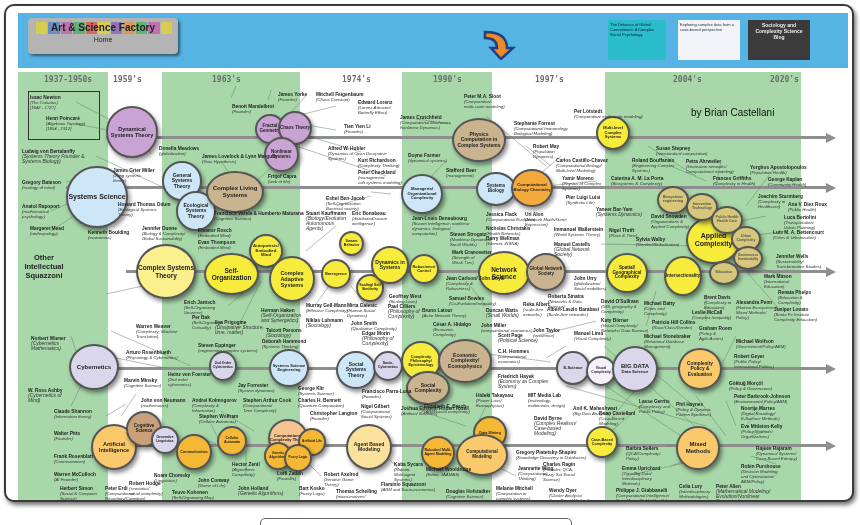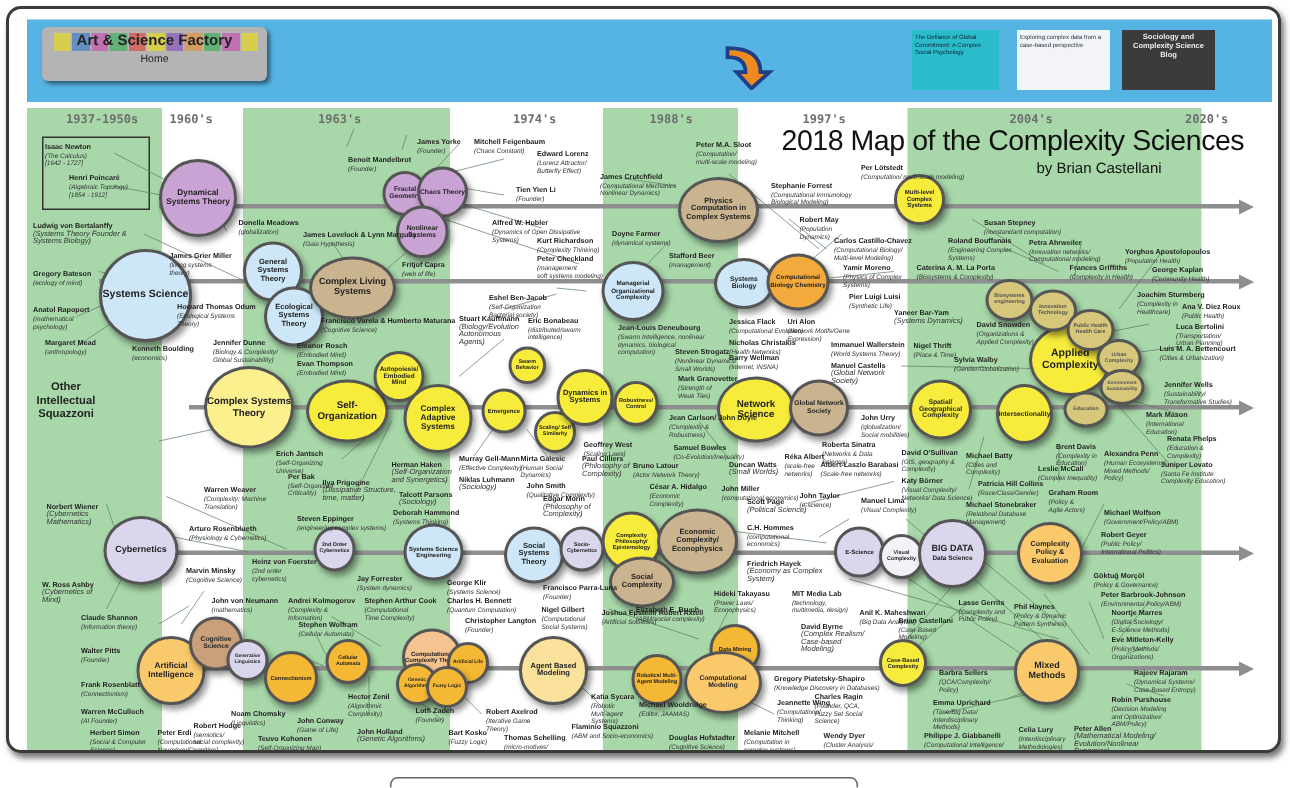--- a/index.html
+++ b/index.html
@@ -68,7 +68,7 @@
   <div class="band" style="left:599px;width:196px"></div>
 
   <div class="decade" style="left:38px">1937-1950s</div>
-  <div class="decade" style="left:107px">1960's</div>
+  <div class="decade" style="left:107px">1959's</div>
   <div class="decade" style="left:206px">1963's</div>
   <div class="decade" style="left:336px">1974's</div>
   <div class="decade" style="left:427px">1988's</div>

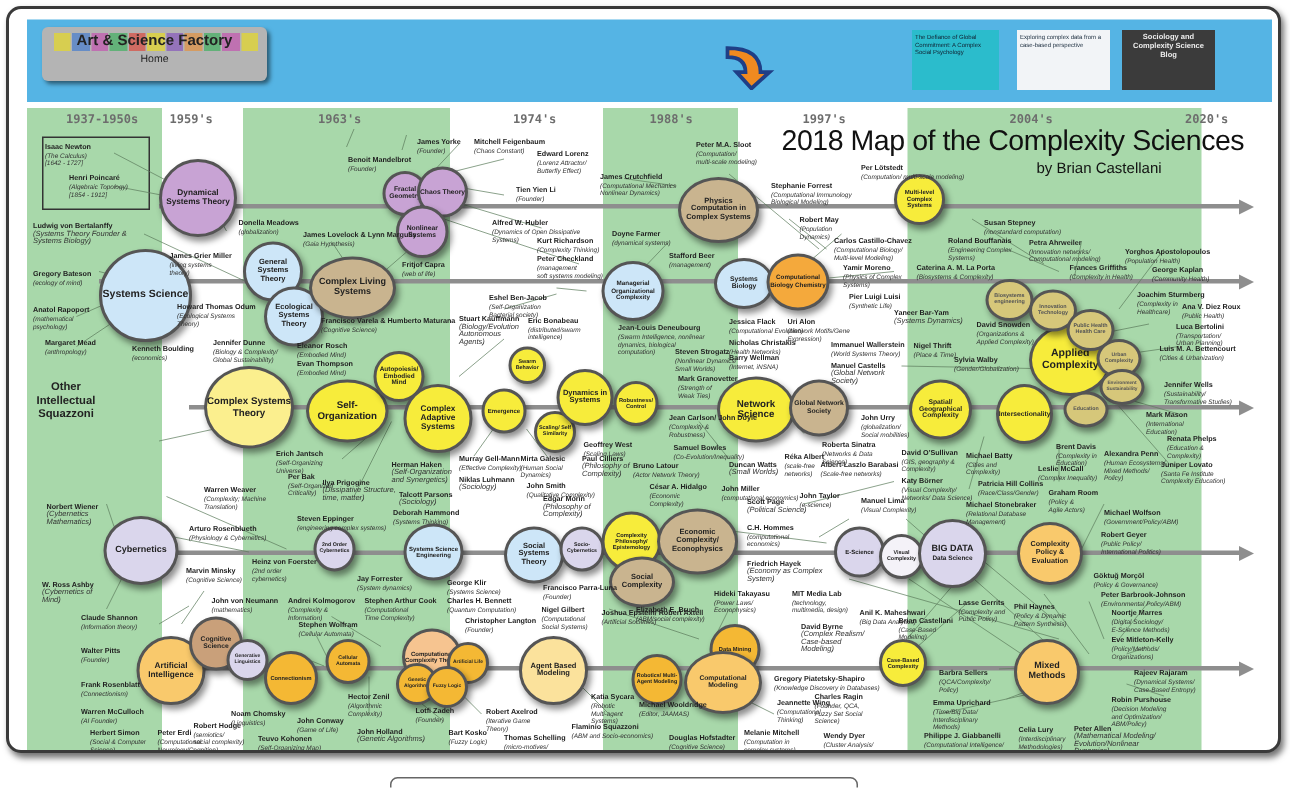--- a/index.html
+++ b/index.html
@@ -71,7 +71,7 @@
   <div class="decade" style="left:107px">1959's</div>
   <div class="decade" style="left:206px">1963's</div>
   <div class="decade" style="left:336px">1974's</div>
-  <div class="decade" style="left:427px">1988's</div>
+  <div class="decade" style="left:427px">1990's</div>
   <div class="decade" style="left:529px">1997's</div>
   <div class="decade" style="left:667px">2004's</div>
   <div class="decade" style="left:784px">2020's</div>

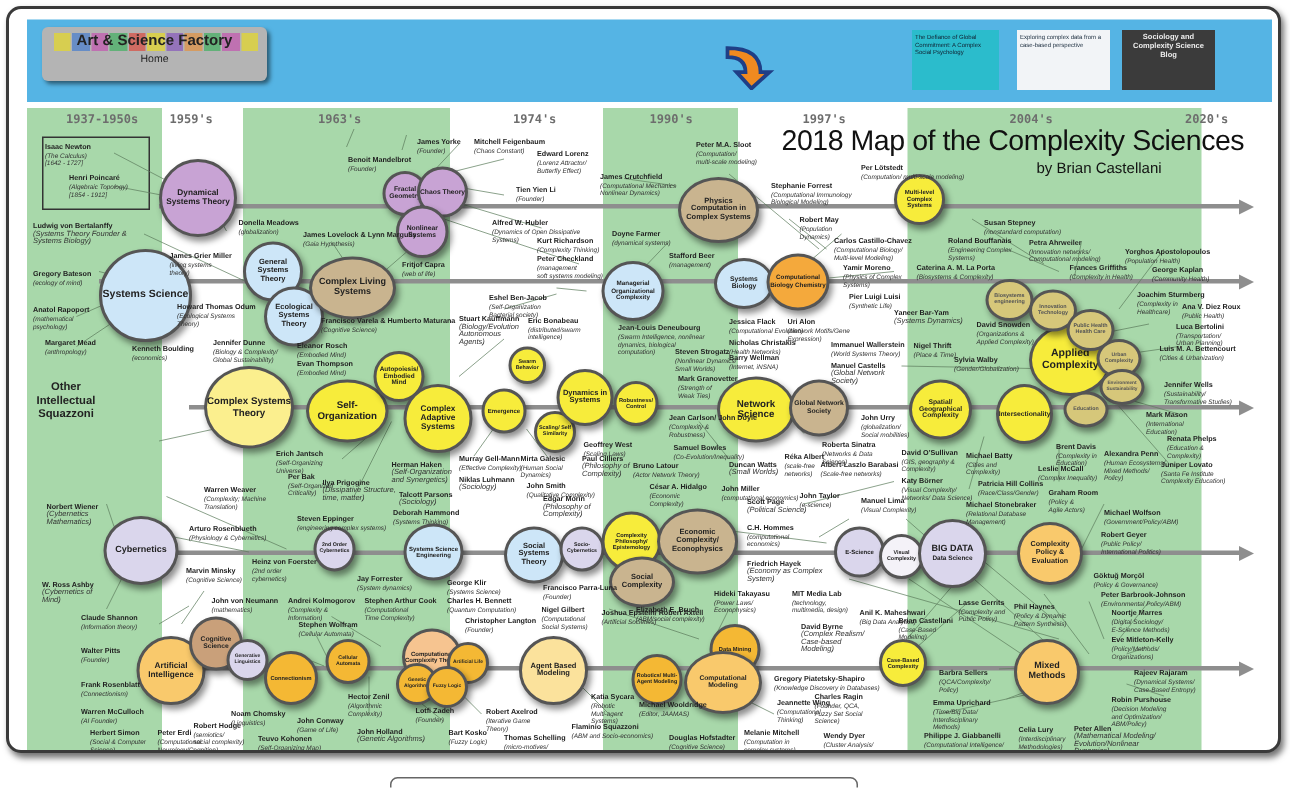--- a/index.html
+++ b/index.html
@@ -74,7 +74,7 @@
   <div class="decade" style="left:427px">1990's</div>
   <div class="decade" style="left:529px">1997's</div>
   <div class="decade" style="left:667px">2004's</div>
-  <div class="decade" style="left:784px">2020's</div>
+  <div class="decade" style="left:764px">2020's</div>
 
   <div class="title">2018 Map of the Complexity Sciences</div>
   <div class="subtitle">by Brian Castellani</div>

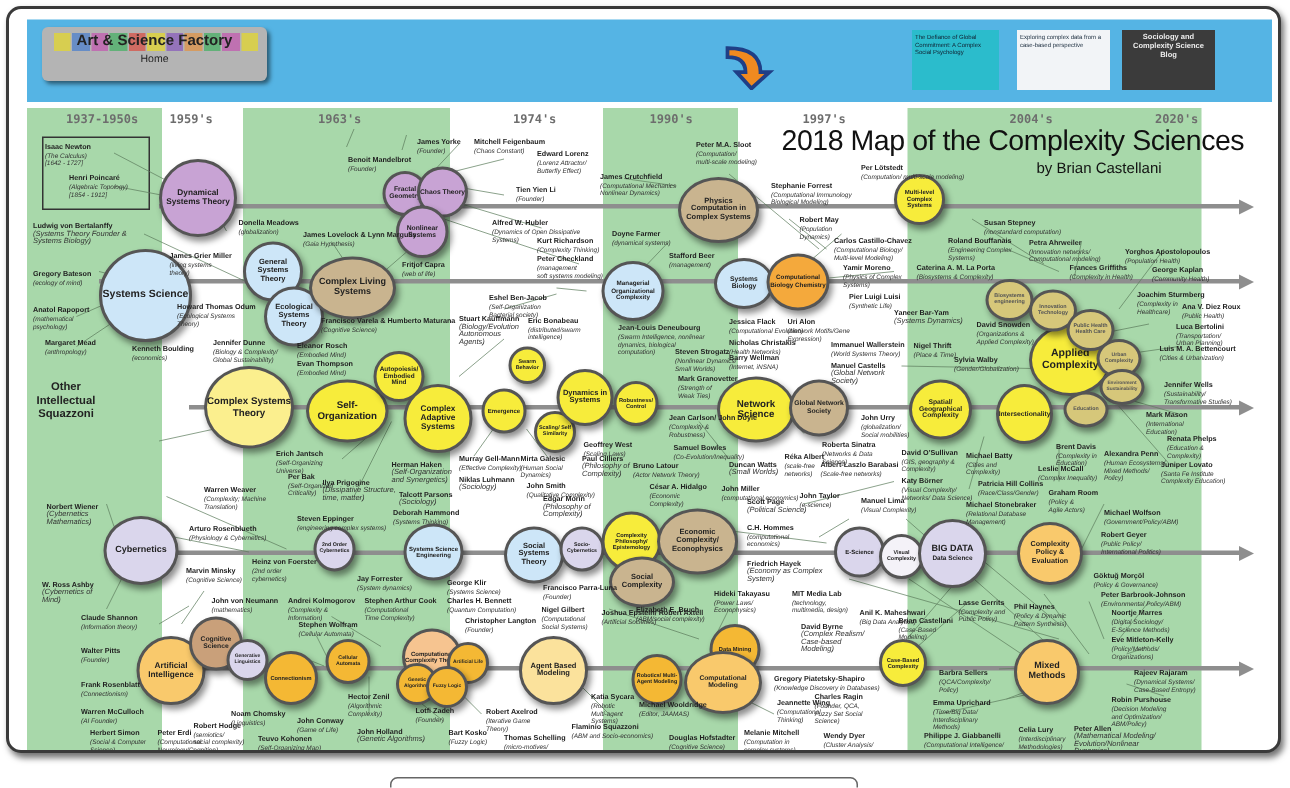--- a/index.html
+++ b/index.html
@@ -76,7 +76,6 @@
   <div class="decade" style="left:667px">2004's</div>
   <div class="decade" style="left:764px">2020's</div>
 
-  <div class="title">2018 Map of the Complexity Sciences</div>
   <div class="subtitle">by Brian Castellani</div>
 
   <div class="box"></div>

